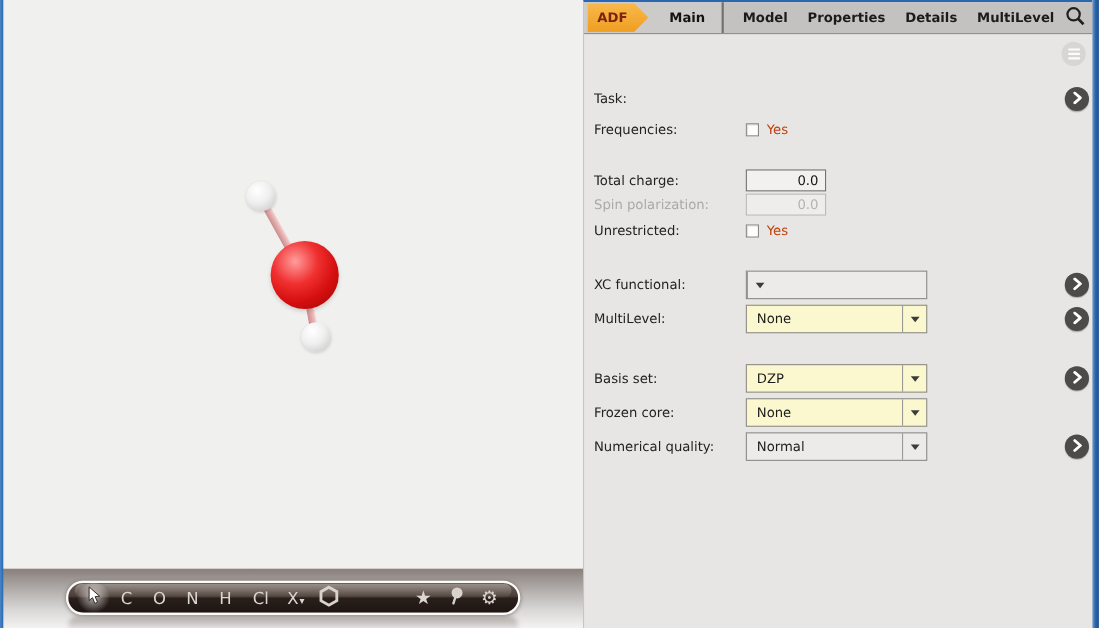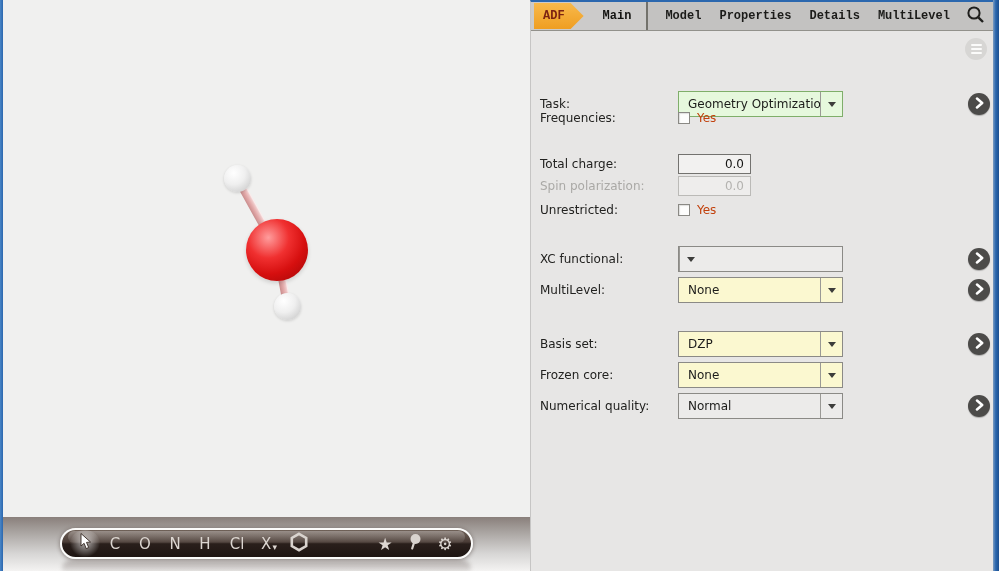--- a/index.html
+++ b/index.html
@@ -41,7 +41,7 @@
            border-left:1px solid #c6c5c4; border-top:2px solid #2b67ae; }
 
   .tabbar { position:absolute; left:0; top:0; width:462px; height:29px; background:#cccbca;
-            border-bottom:1px solid #92918b; display:flex; align-items:center;font-family:Liberation Mono, monospace; }
+            border-bottom:1px solid #92918b; display:flex; align-items:center; }
   .adf-tag { margin-left:3px; height:26px; line-height:26px; padding:0 19px 0 9px;
              clip-path:polygon(0 0, calc(100% - 13px) 0, 100% 50%, calc(100% - 13px) 100%, 0 100%);
              background:linear-gradient(180deg,#f8b94b,#ef9e22); font-weight:bold; font-size:12px; color:#7c2312; }

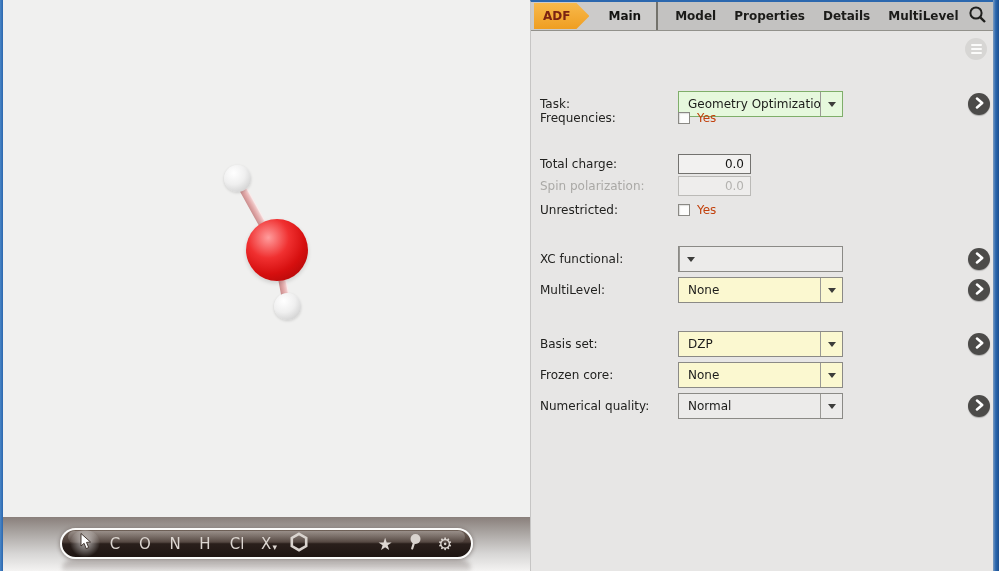--- a/index.html
+++ b/index.html
@@ -166,7 +166,7 @@
         <i></i>
     </button>
 
-    <div class="prow" style="top:75px; height:26px;margin-top:14px;">
+    <div class="prow" style="top:75px; height:26px;">
       <span class="flabel">Task:</span>
       <div class="dropdown green">
         <span class="dd-value">Geometry Optimizatio</span>

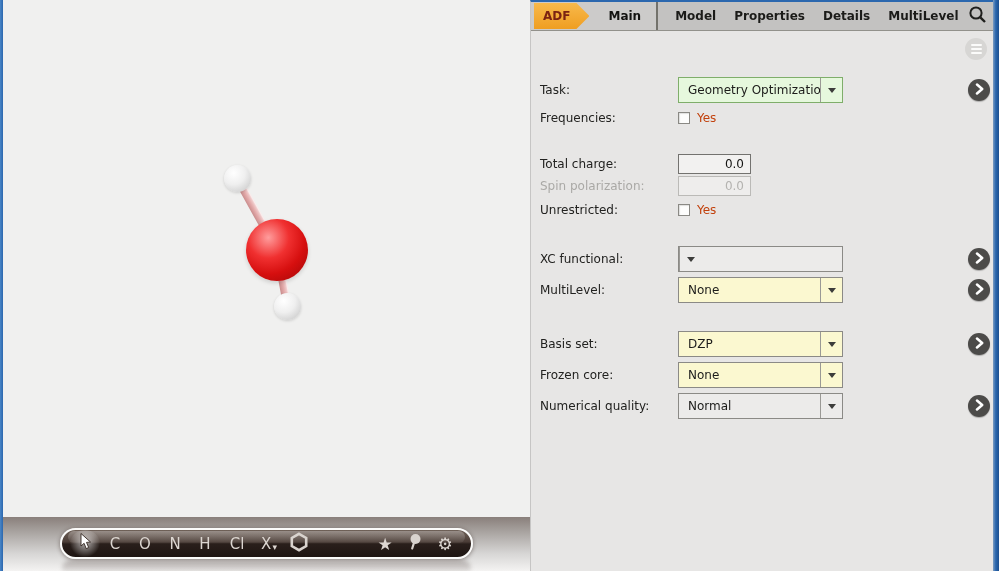--- a/index.html
+++ b/index.html
@@ -168,12 +168,6 @@
 
     <div class="prow" style="top:75px; height:26px;">
       <span class="flabel">Task:</span>
-      <div class="dropdown green">
-        <span class="dd-value">Geometry Optimizatio</span>
-        <span class="dd-arrow">
-            <i></i>
-          </span>
-      </div>
       <button class="info-btn" style="top:2px;">
         <span><svg width="9" height="12" viewBox="0 0 9 12">
               <polyline points="2,1.5 7.2,6 2,10.5" fill="none" stroke="#ffffff" stroke-width="2.5" stroke-linecap="round" stroke-linejoin="round"></polyline>

